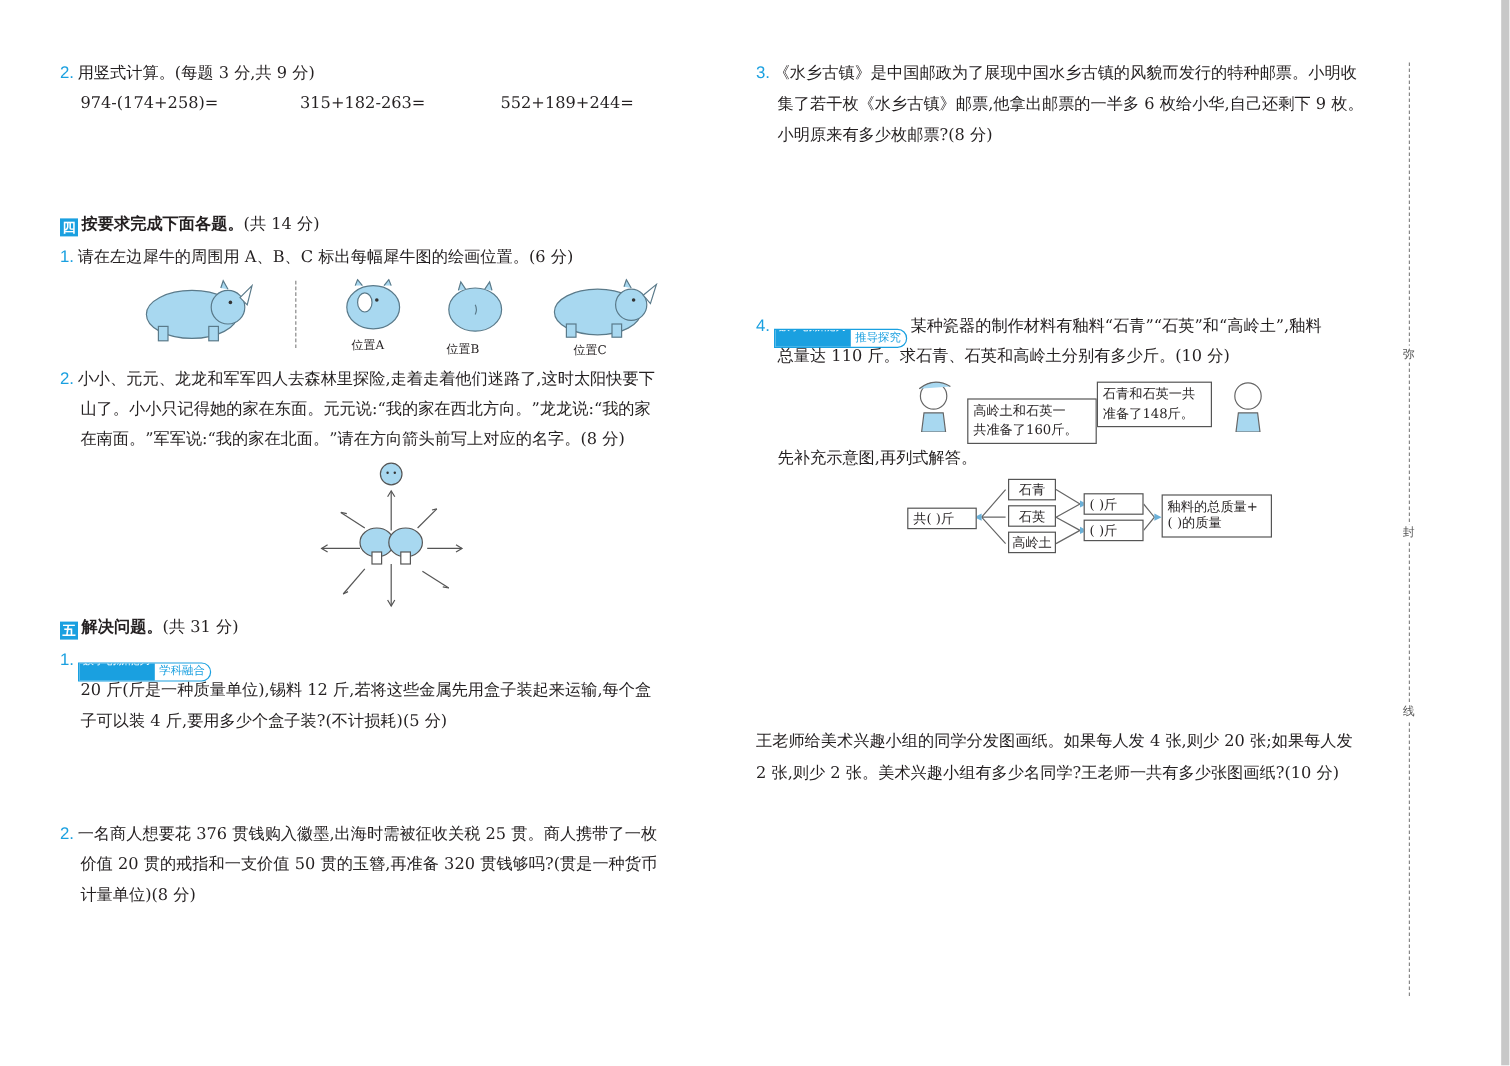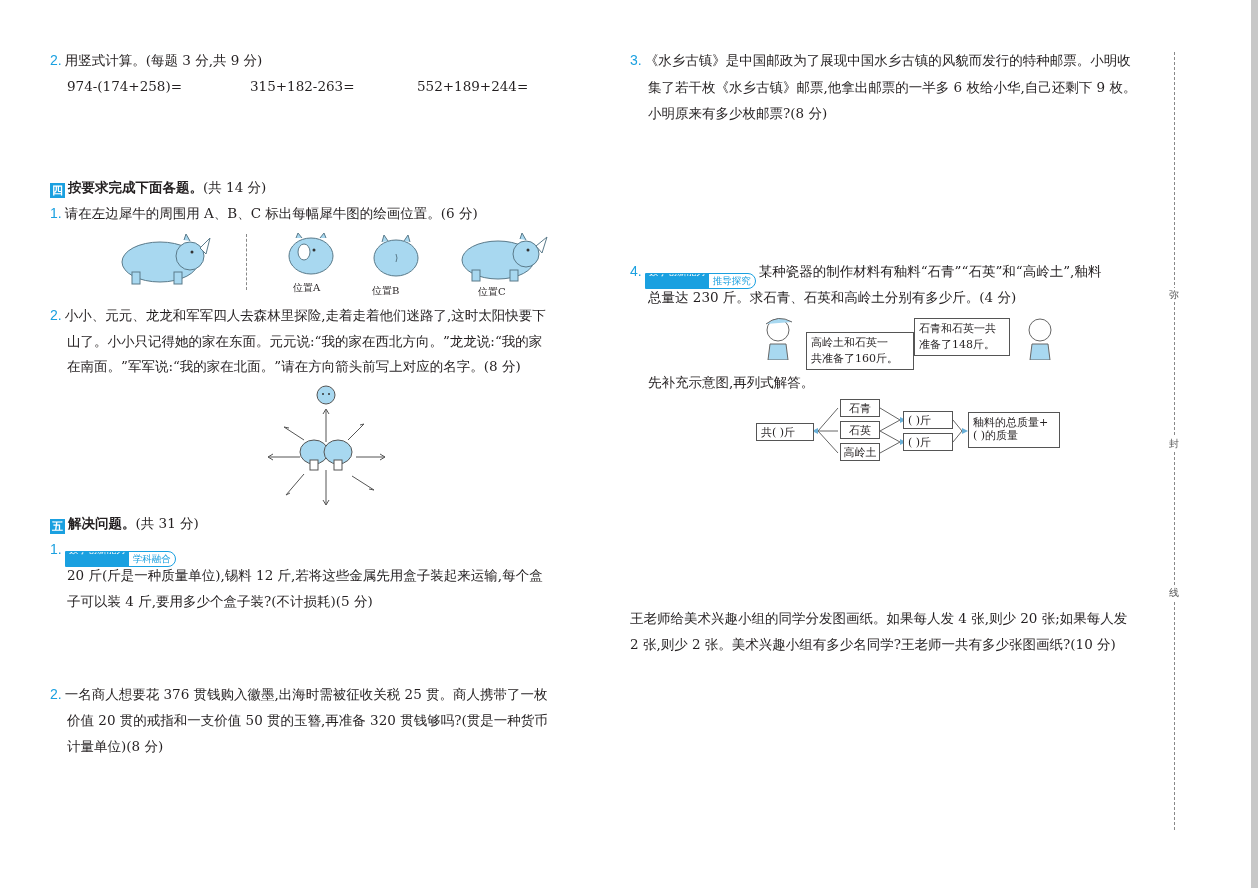--- a/index.html
+++ b/index.html
@@ -150,7 +150,7 @@
       <span class="b">推导探究</span>
     </span><span>某种瓷器的制作材料有釉料“石青”“石英”和“高岭土”,釉料</span>
 </div>
-<div class="line" style="left:648px;top:288px;">总量达 230 斤。求石青、石英和高岭土分别有多少斤。(4 分)</div>
+<div class="line" style="left:648px;top:288px;">总量达 110 斤。求石青、石英和高岭土分别有多少斤。(10 分)</div>
 
 <svg class="abs" style="left:758px;top:314px;" width="40" height="46">
   <circle cx="20" cy="16" r="11" fill="#fff" stroke="#666"></circle>

